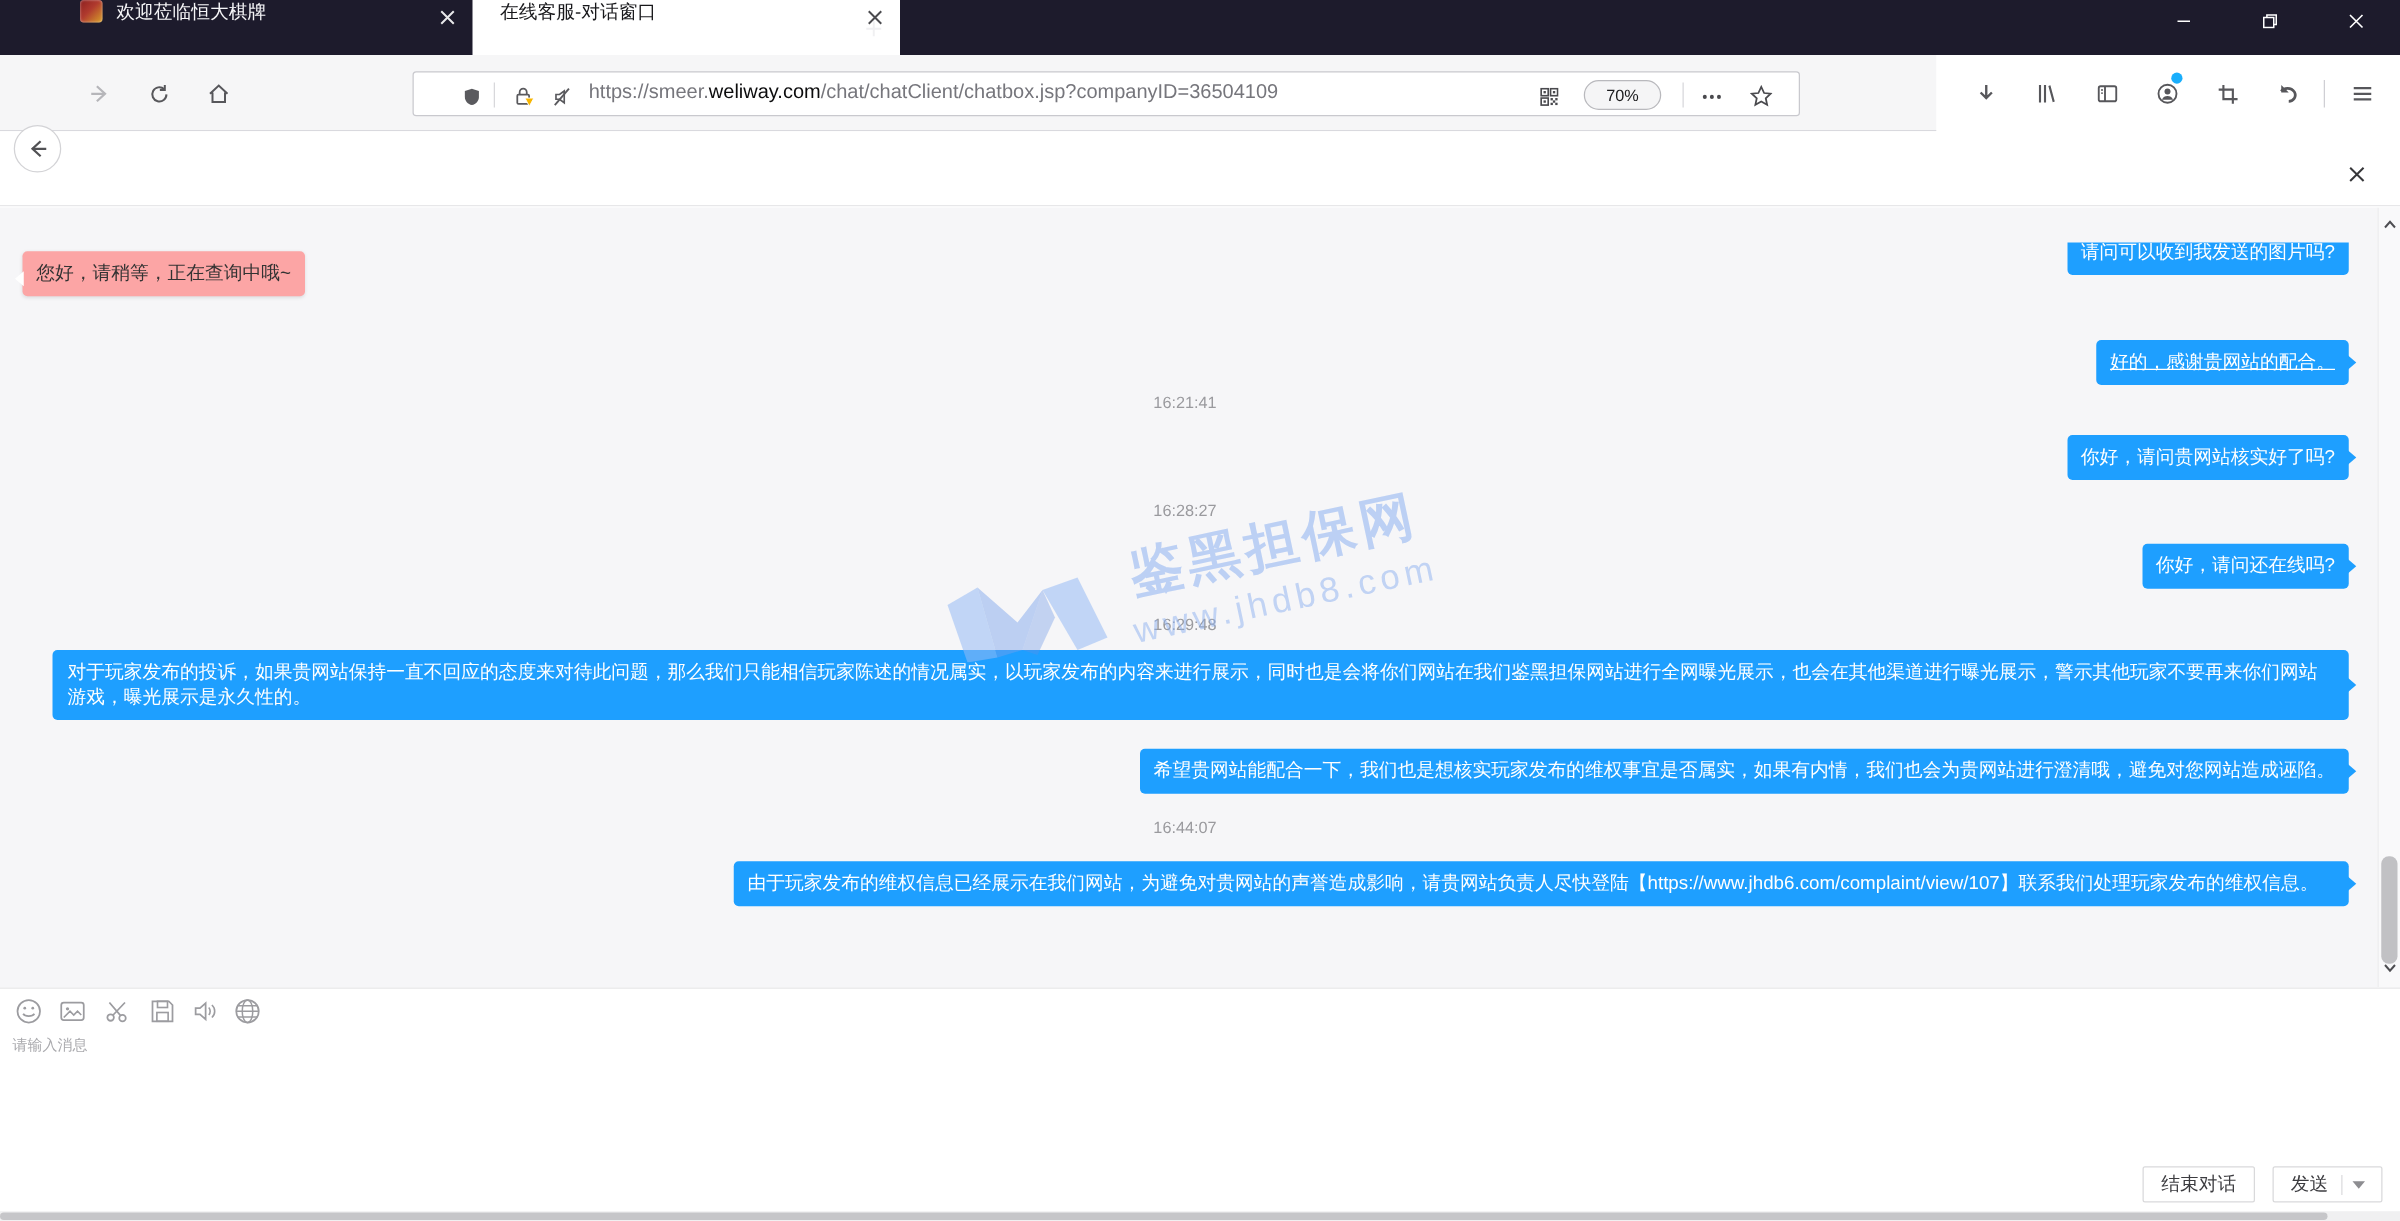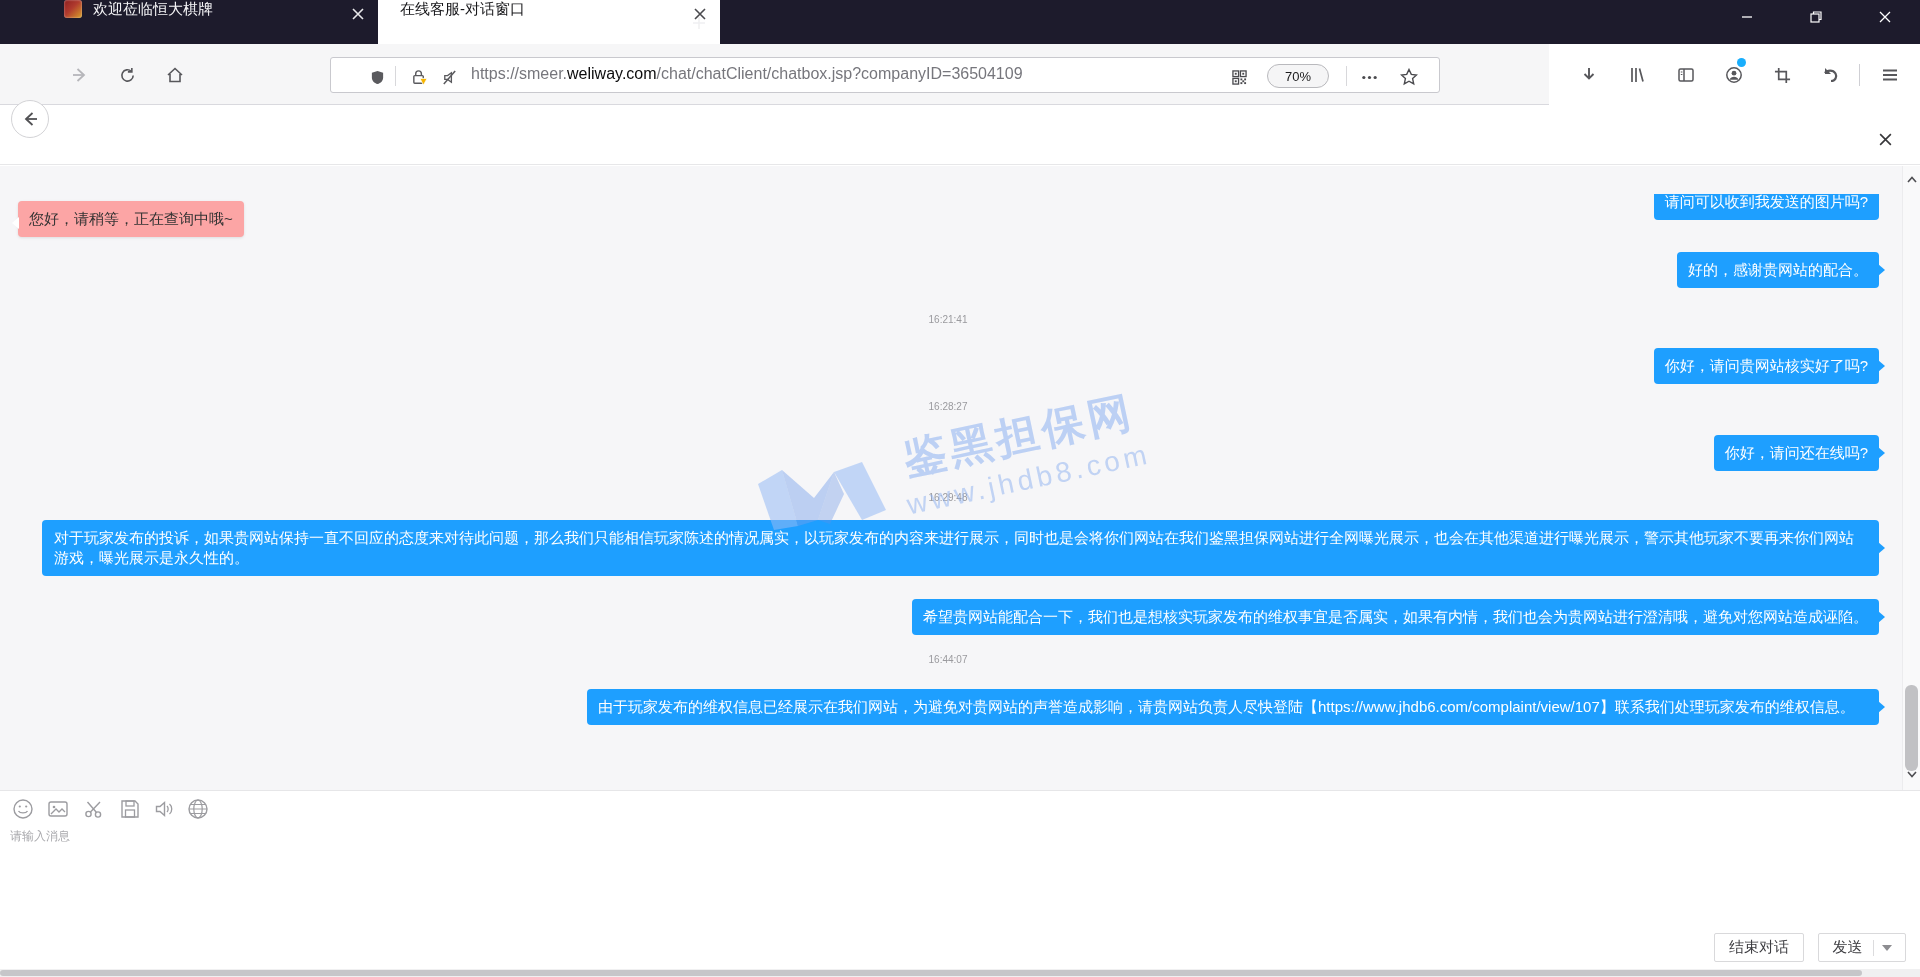--- a/index.html
+++ b/index.html
@@ -54,7 +54,7 @@
   .m0::after { display:none; }
   .m0 span { display:block; margin-top:-10px; }
   .m1 { top:35px; }
-  .m2 { top:86px; }
+  .m2 { top:106px;text-decoration:underline; }
   .m4 { top:182px; }
   .m6 { top:269px; }
   .m8 { top:354px; left:42px; right:41px; padding:8px 12px; }

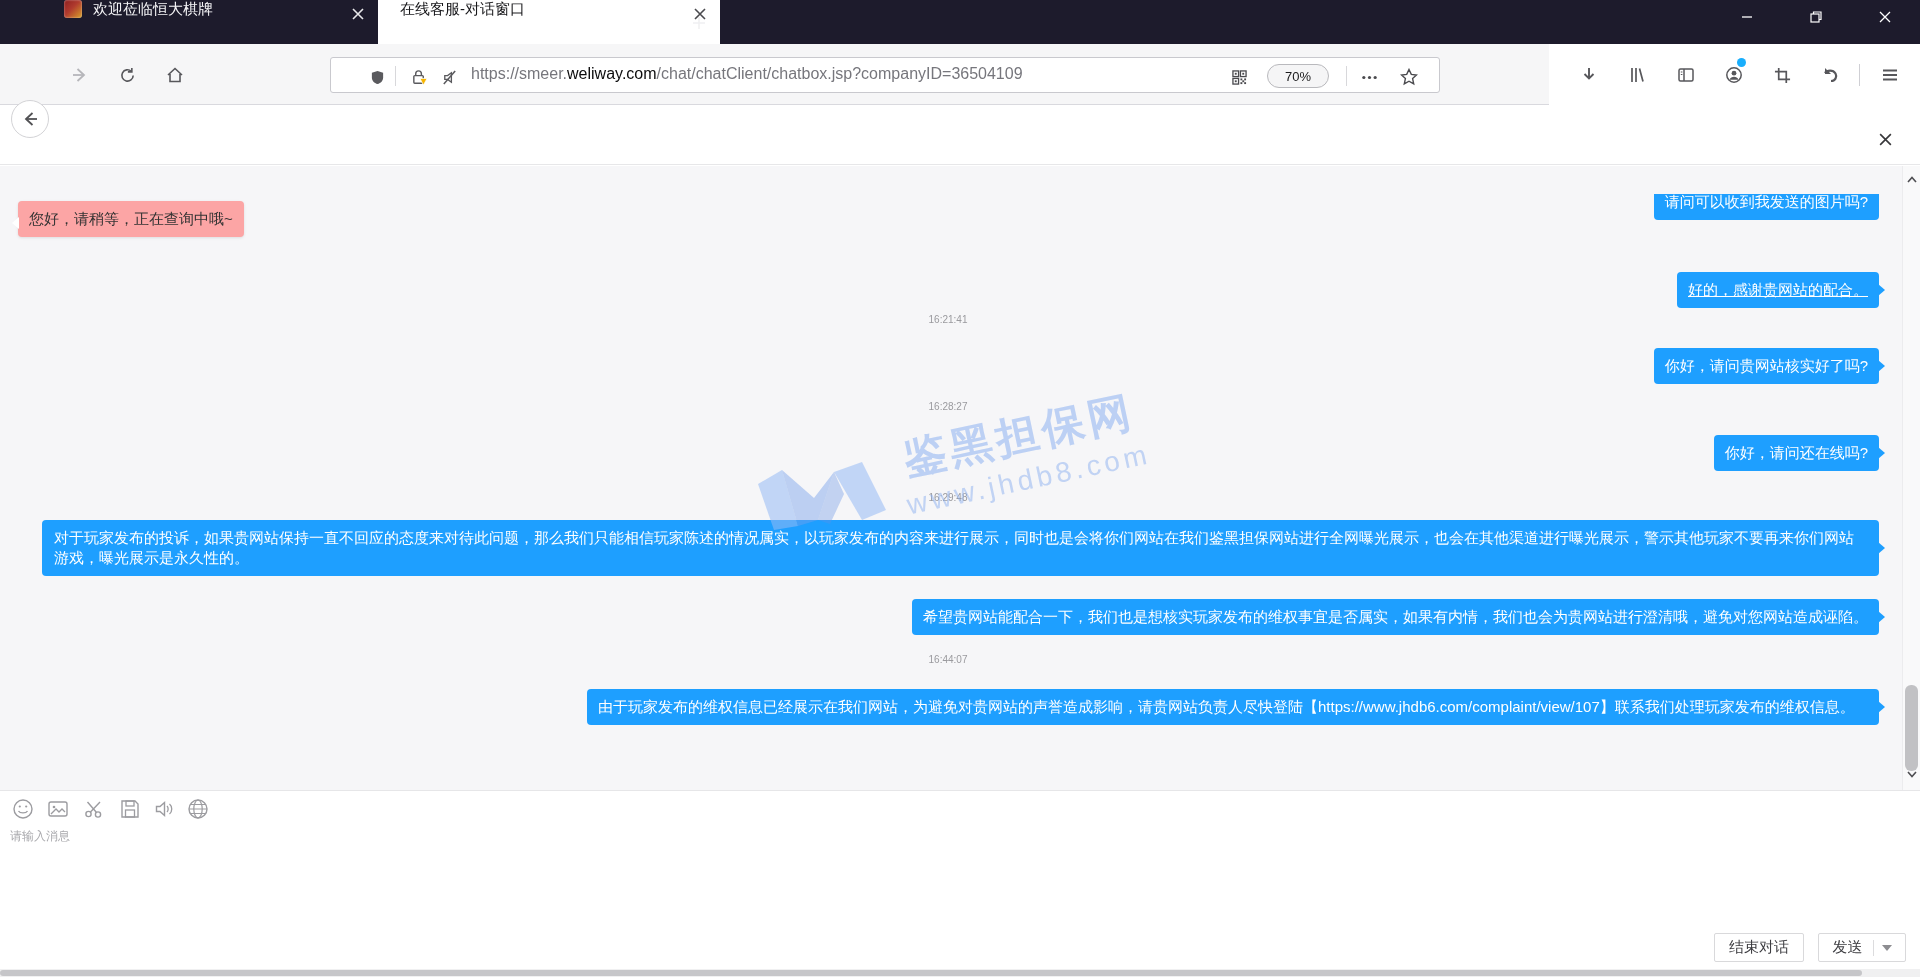--- a/index.html
+++ b/index.html
@@ -60,7 +60,7 @@
   .m8 { top:354px; left:42px; right:41px; padding:8px 12px; }
   .m9 { top:433px; }
   .m11 { top:523px; left:587px; }
-  .time { position:absolute; left:0; right:24px; text-align:center; font-size:10px; color:#9a9a9e; }
+  .time { position:absolute; left:0; right:24px; text-align:center; font-size:13px; color:#9a9a9e; }
   .t3 { top:148px; } .t5 { top:235px; } .t7 { top:326px; } .t10 { top:488px; }
 
   

